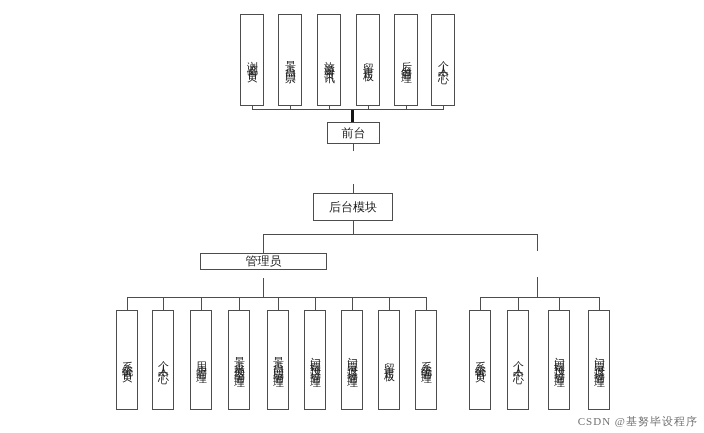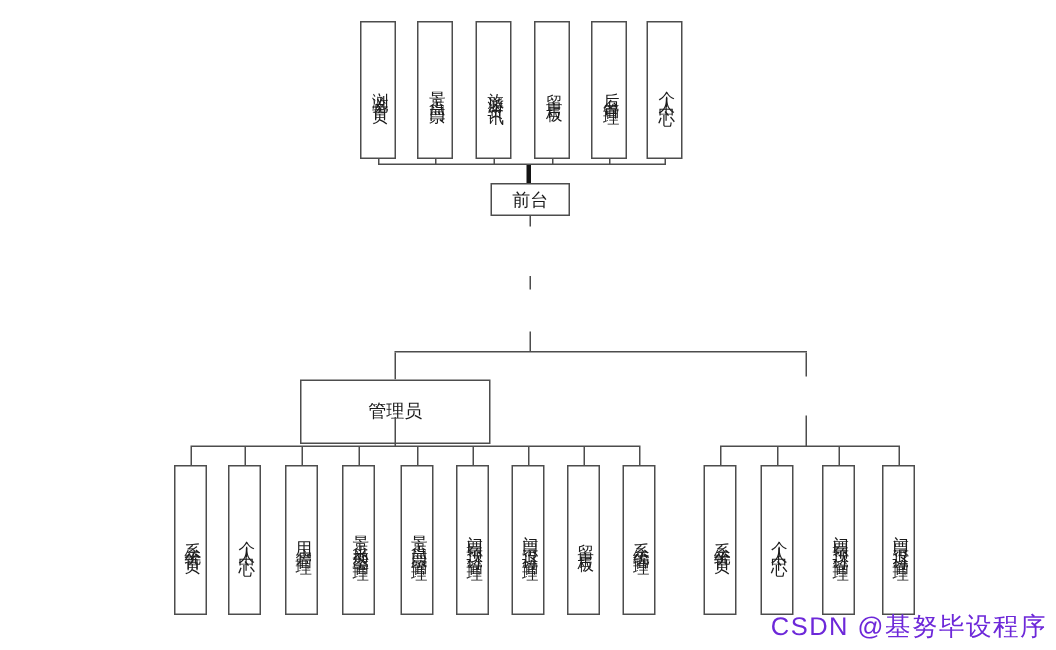--- a/index.html
+++ b/index.html
@@ -5,7 +5,7 @@
   html,body { margin:0; padding:0; background:#fff; }
   .stage {
     position:relative; width:704px; height:433px; background:#ffffff;
-    font-family:Liberation Sans, sans-serif;
+    font-family:Liberation Serif, serif;
     color:#1a1a1a; overflow:hidden;
   }
   .box {

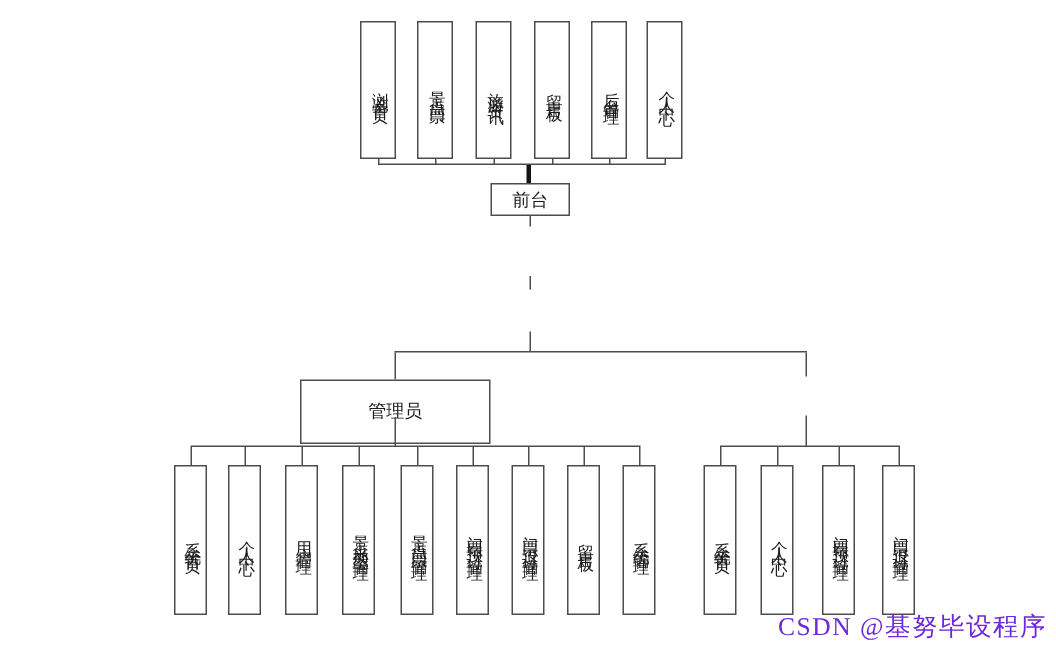--- a/index.html
+++ b/index.html
@@ -69,6 +69,9 @@
 
   <div class="vline" style="left:353px; top:184px; height:9px;"></div>
 
+  <div class="box hbox" style="left:313px; top:193px; width:80px; height:28px;">
+    <span>后台模块</span>
+  </div>
   <div class="vline" style="left:353px; top:221px; height:13px;"></div>
   <div class="hline" style="left:263px; top:234px; width:275px;"></div>
   <div class="vline" style="left:263px; top:235px; height:18px;"></div>

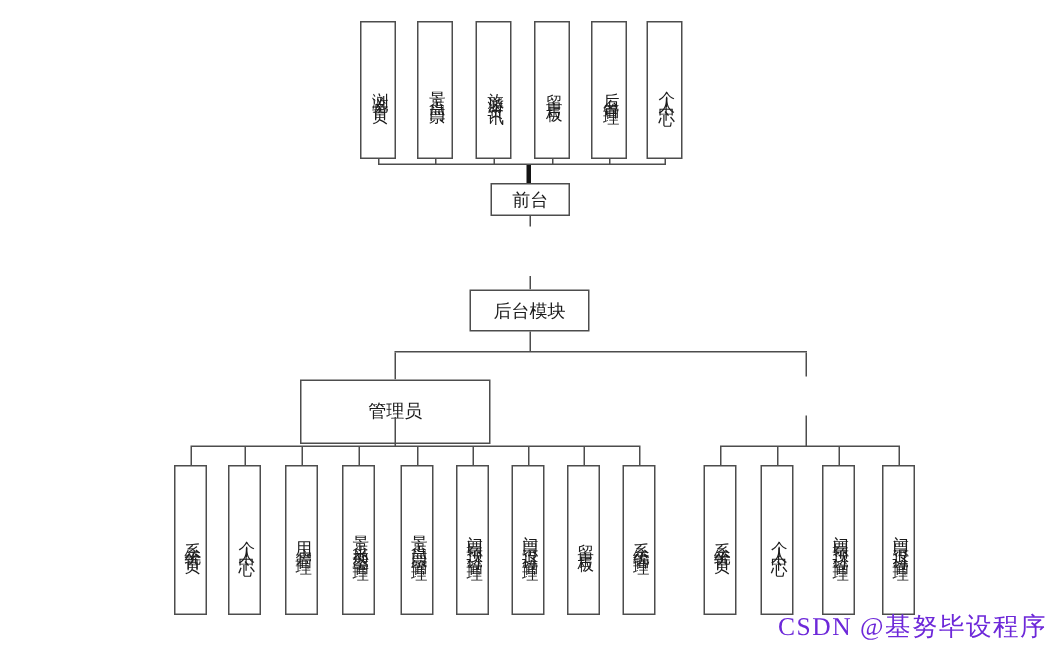--- a/index.html
+++ b/index.html
@@ -77,7 +77,7 @@
   <div class="vline" style="left:263px; top:235px; height:18px;"></div>
   <div class="vline" style="left:537px; top:235px; height:16px;"></div>
 
-  <div class="box hbox" style="left:200px; top:253px; width:127px; height:43px;">
+  <div class="box hbox" style="left:200px; top:253px; width:127px; height:17px;">
     <span>管理员</span>
   </div>
 

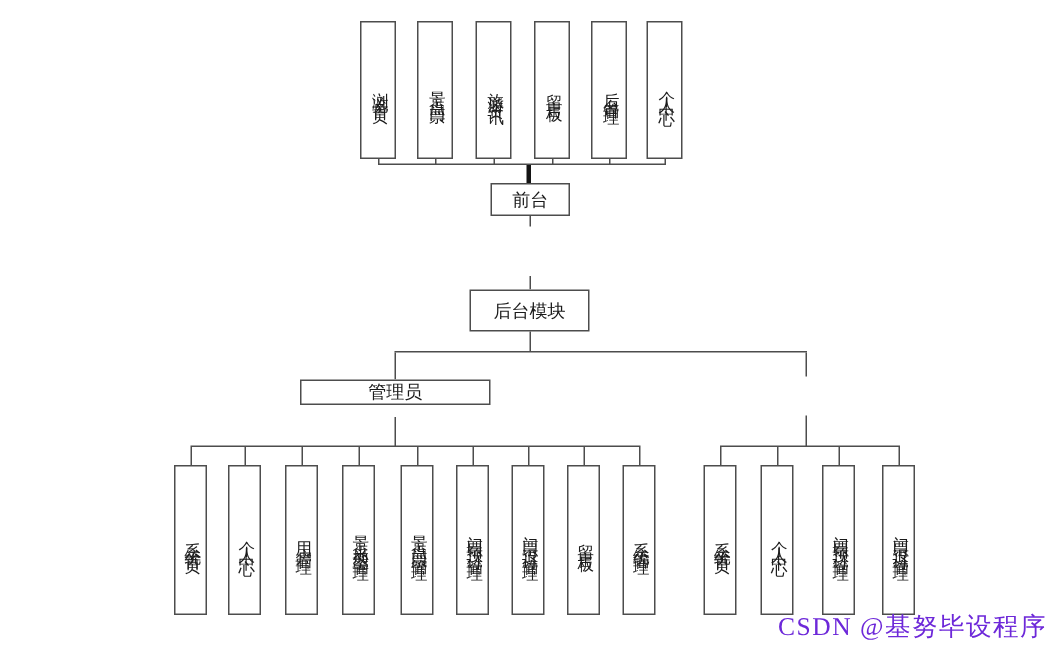--- a/index.html
+++ b/index.html
@@ -26,7 +26,7 @@
   .vline.thick { width:3px; background:#141414; }
   .watermark {
     position:absolute; right:6px; bottom:4px;
-    font-size:17px; color:#6d28d9; letter-spacing:1px;
+    font-size:11px; color:#737373; letter-spacing:1px;
   }
 </style>
 </head>

